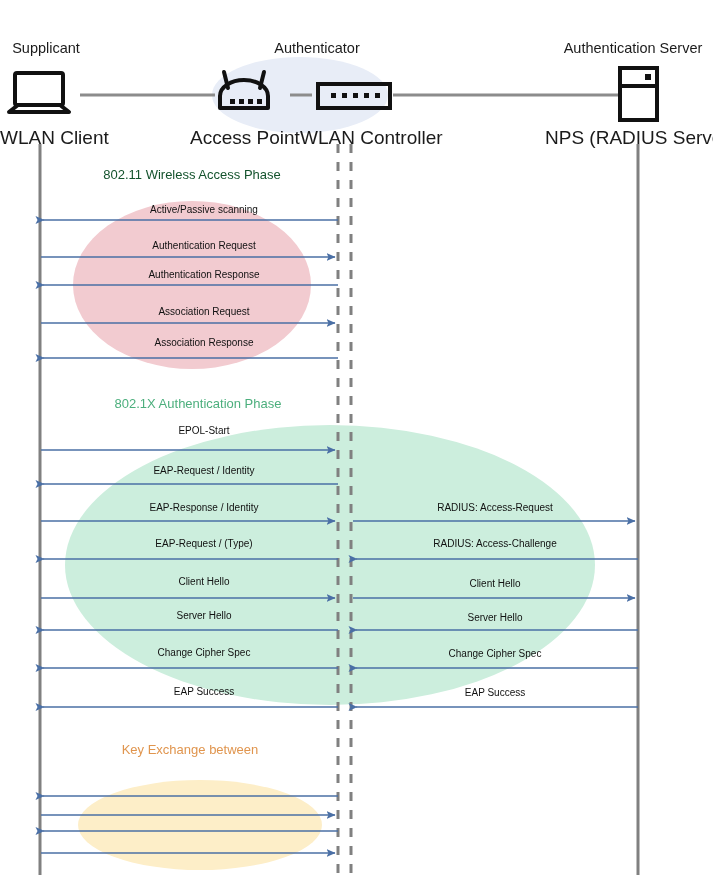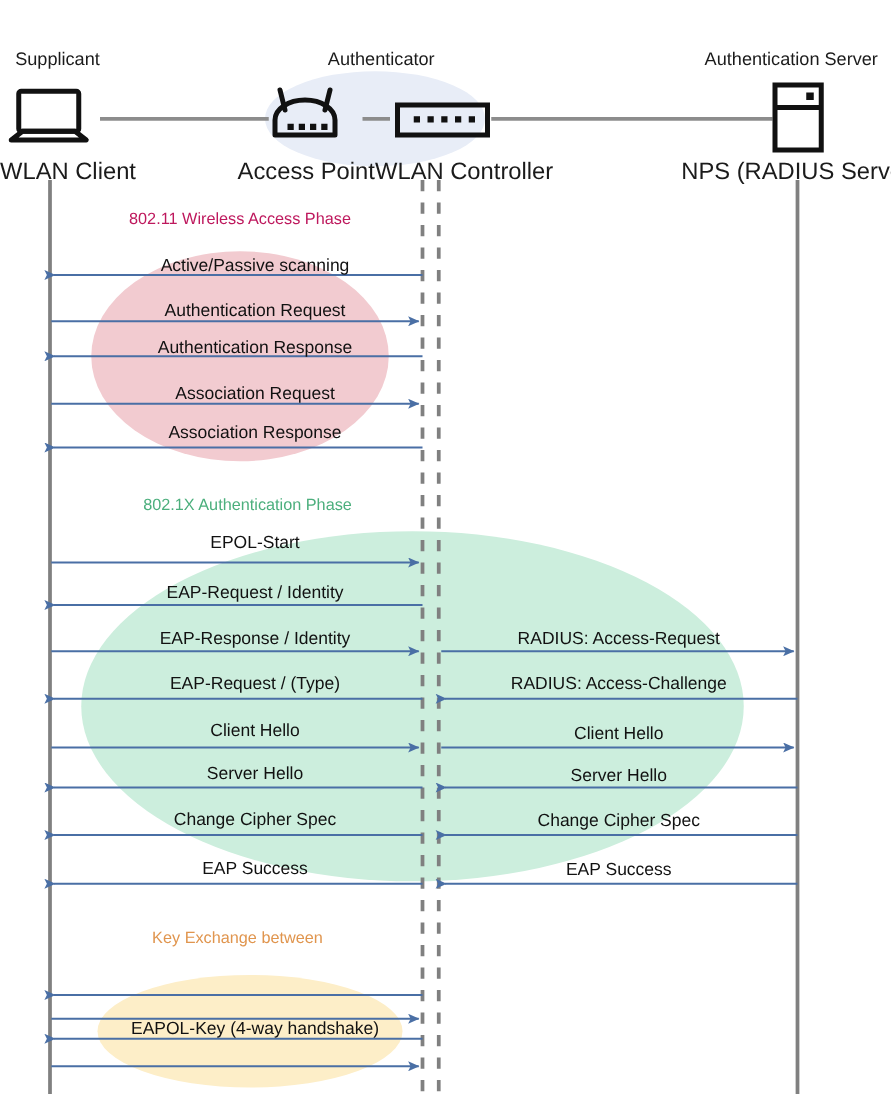--- a/index.html
+++ b/index.html
@@ -163,7 +163,7 @@
   </svg>
 
   <div class="hdr-title" style="left:0px; top:20px; width:92px;">Supplicant</div>
-  <div class="hdr-title" style="left:250px; top:20px; width:110px;">Authenticator</div>
+  <div class="hdr-title" style="left:262px; top:20px; width:110px;">Authenticator</div>
   <div class="hdr-title" style="left:543px; top:20px; width:180px;">Authentication Server</div>
 
   <div class="node-label" style="left:0px; top:107px; width:104px;">WLAN Client</div>

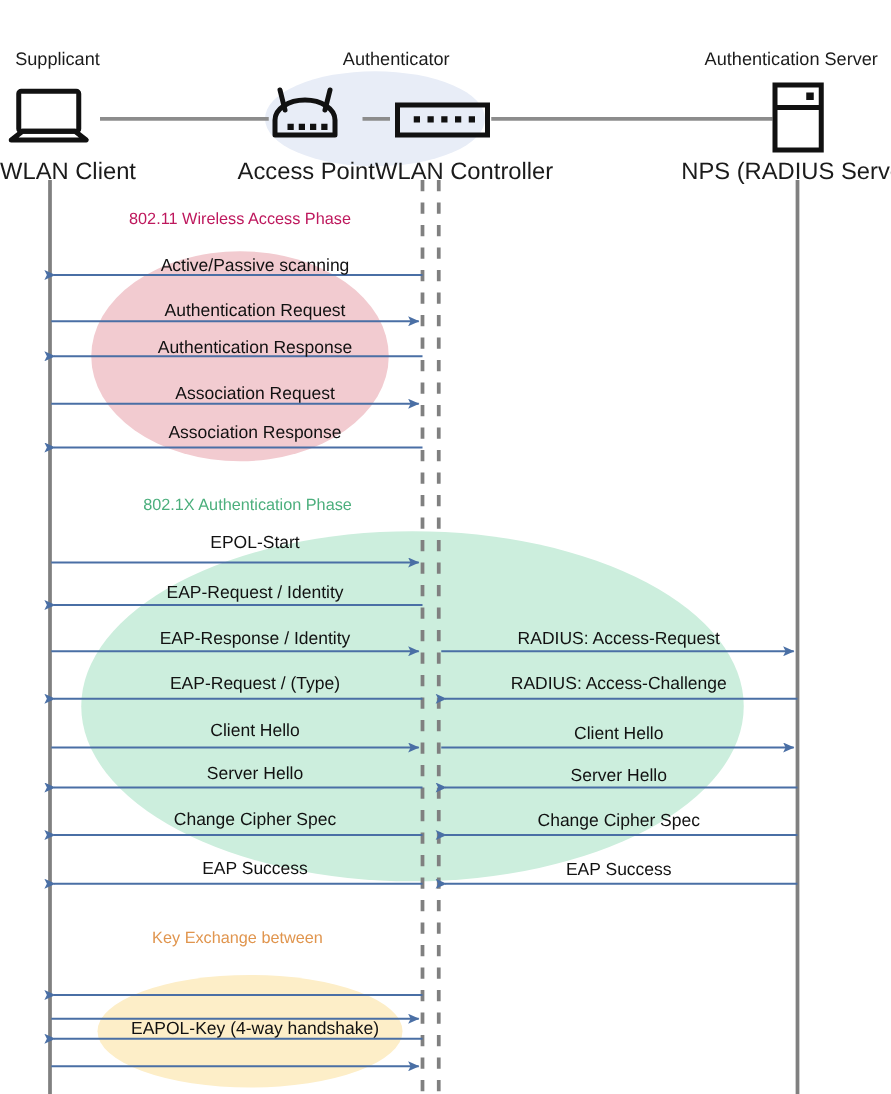--- a/index.html
+++ b/index.html
@@ -171,7 +171,7 @@
   <div class="node-label" style="left:300px; top:107px; width:120px;">WLAN Controller</div>
   <div class="node-label" style="left:545px; top:107px; width:175px;">NPS (RADIUS Server)</div>
 
-  <div class="phase-title" style="left:92px; top:147px; width:200px; color:#be185d;">802.11 Wireless Access Phase</div>
+  <div class="phase-title" style="left:92px; top:147px; width:200px; color:#14532d;">802.11 Wireless Access Phase</div>
 
   <div class="phase-title" style="left:98px; top:376px; width:200px; color:#4caf7d;">802.1X Authentication Phase</div>
 

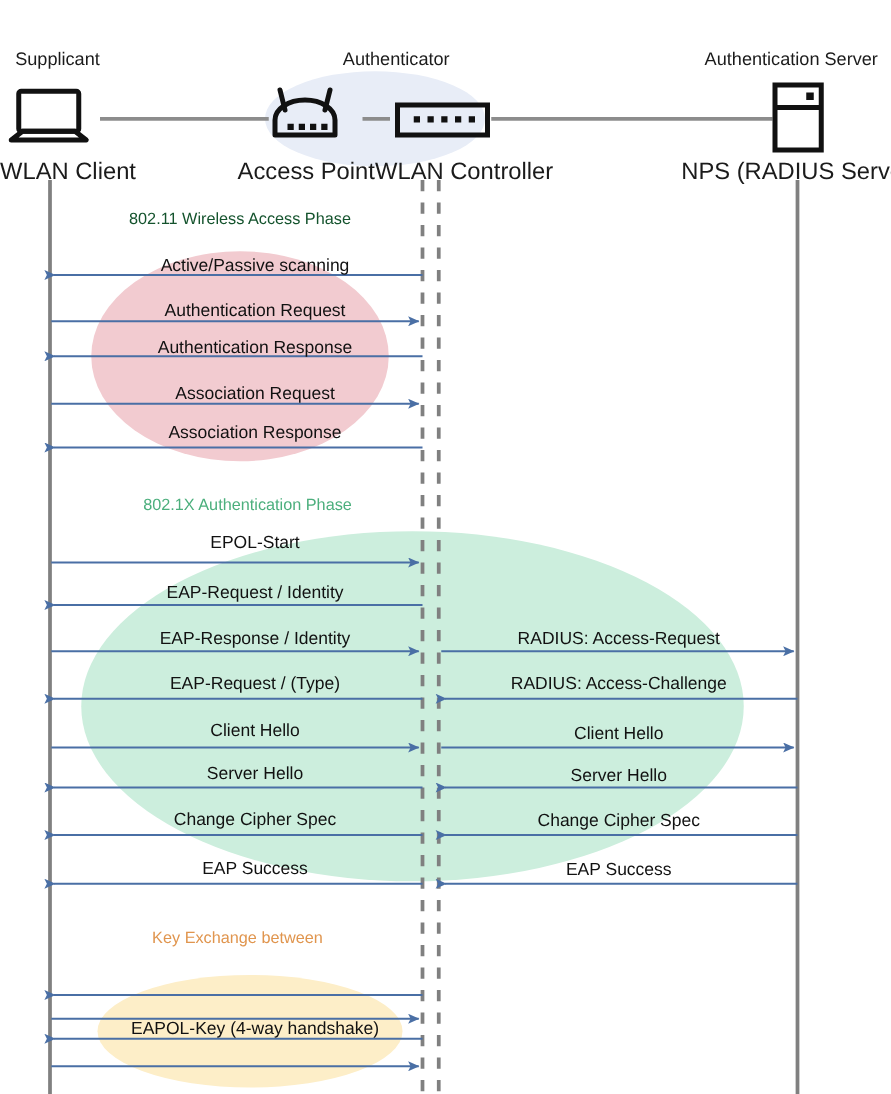--- a/index.html
+++ b/index.html
@@ -51,7 +51,7 @@
   }
   .msg-label {
     position: absolute;
-    font-size: 14px;
+    font-size: 10px;
     color: #111111;
     white-space: nowrap;
     text-align: left;

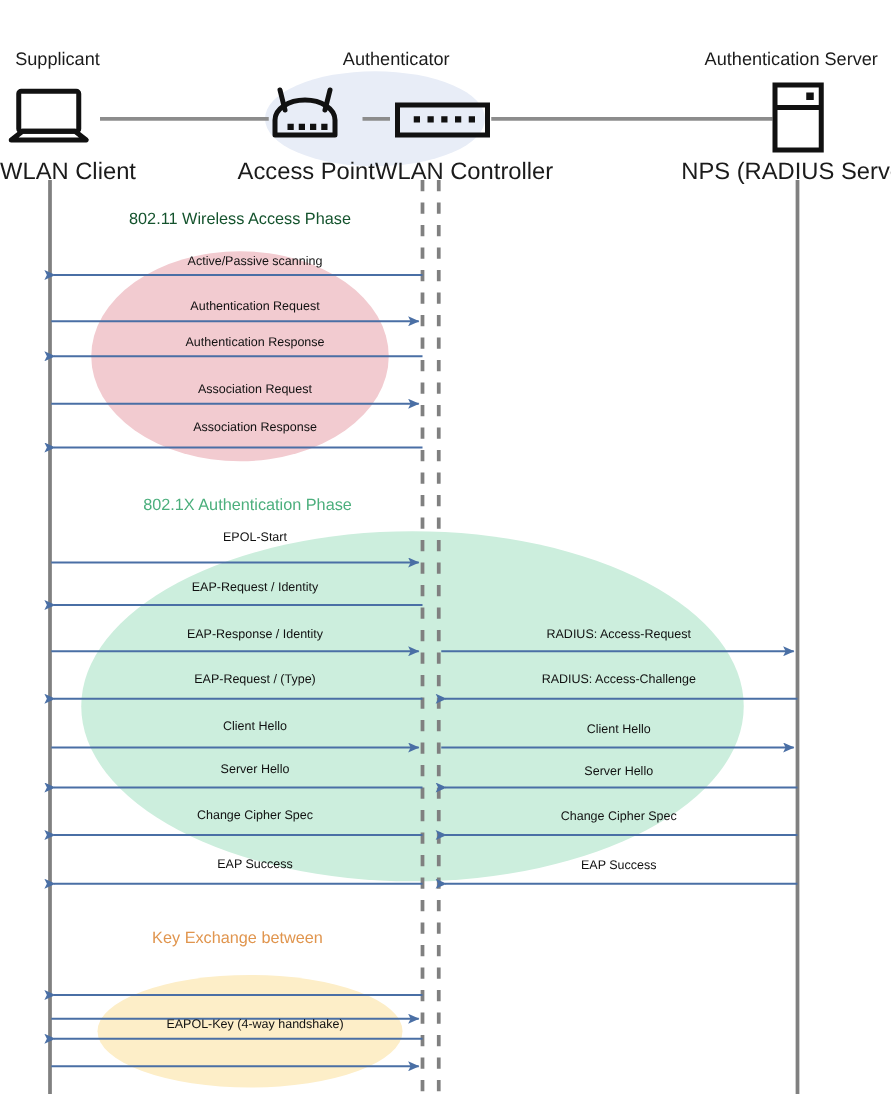--- a/index.html
+++ b/index.html
@@ -201,7 +201,6 @@
   <div class="msg-label" style="left:495px; top:628px;">Change Cipher Spec</div>
   <div class="msg-label" style="left:495px; top:667px;">EAP Success</div>
 
-  <div class="msg-label" style="left:204px; top:794px;">EAPOL-Key (4-way handshake)</div>
 
 </div>
 

